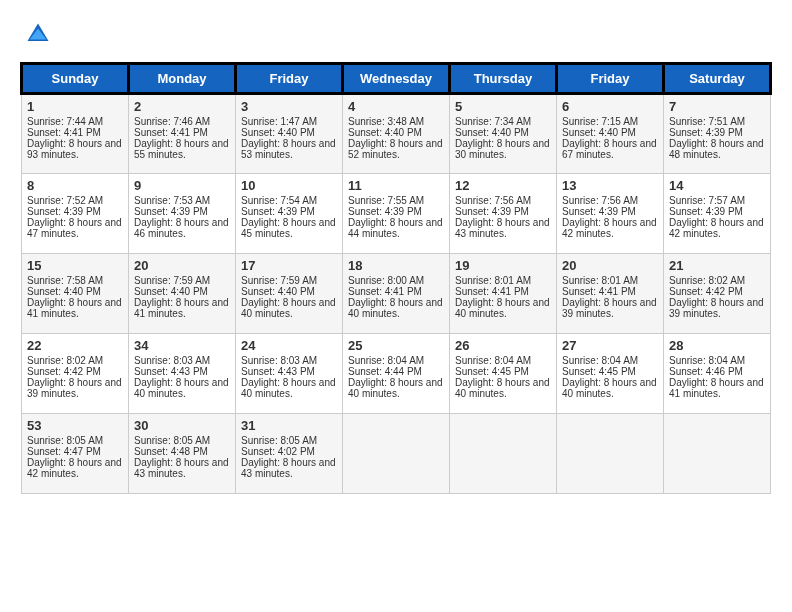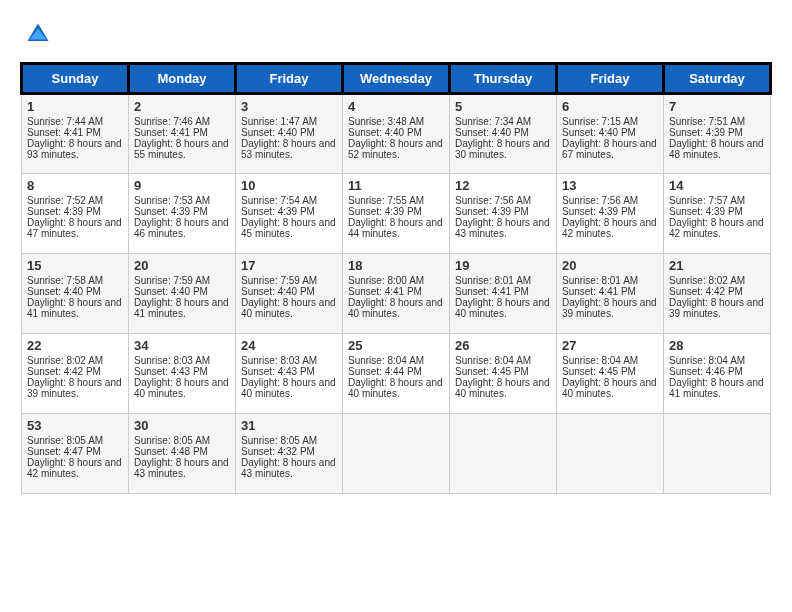--- a/index.html
+++ b/index.html
@@ -158,7 +158,7 @@
       <tr>
         <td><span class="day-num">53</span><span>Sunrise: 8:05 AM</span><br><span>Sunset: 4:47 PM</span><br><span>Daylight: 8 hours and 42 minutes.</span></td>
         <td><span class="day-num">30</span><span>Sunrise: 8:05 AM</span><br><span>Sunset: 4:48 PM</span><br><span>Daylight: 8 hours and 43 minutes.</span></td>
-        <td><span class="day-num">31</span><span>Sunrise: 8:05 AM</span><br><span>Sunset: 4:32 PM</span><br><span>Daylight: 8 hours and 43 minutes.</span></td>
+        <td><span class="day-num">31</span><span>Sunrise: 8:05 AM</span><br><span>Sunset: 4:02 PM</span><br><span>Daylight: 8 hours and 43 minutes.</span></td>
         <td class="empty-cell"></td>
         <td class="empty-cell"></td>
         <td class="empty-cell"></td>

